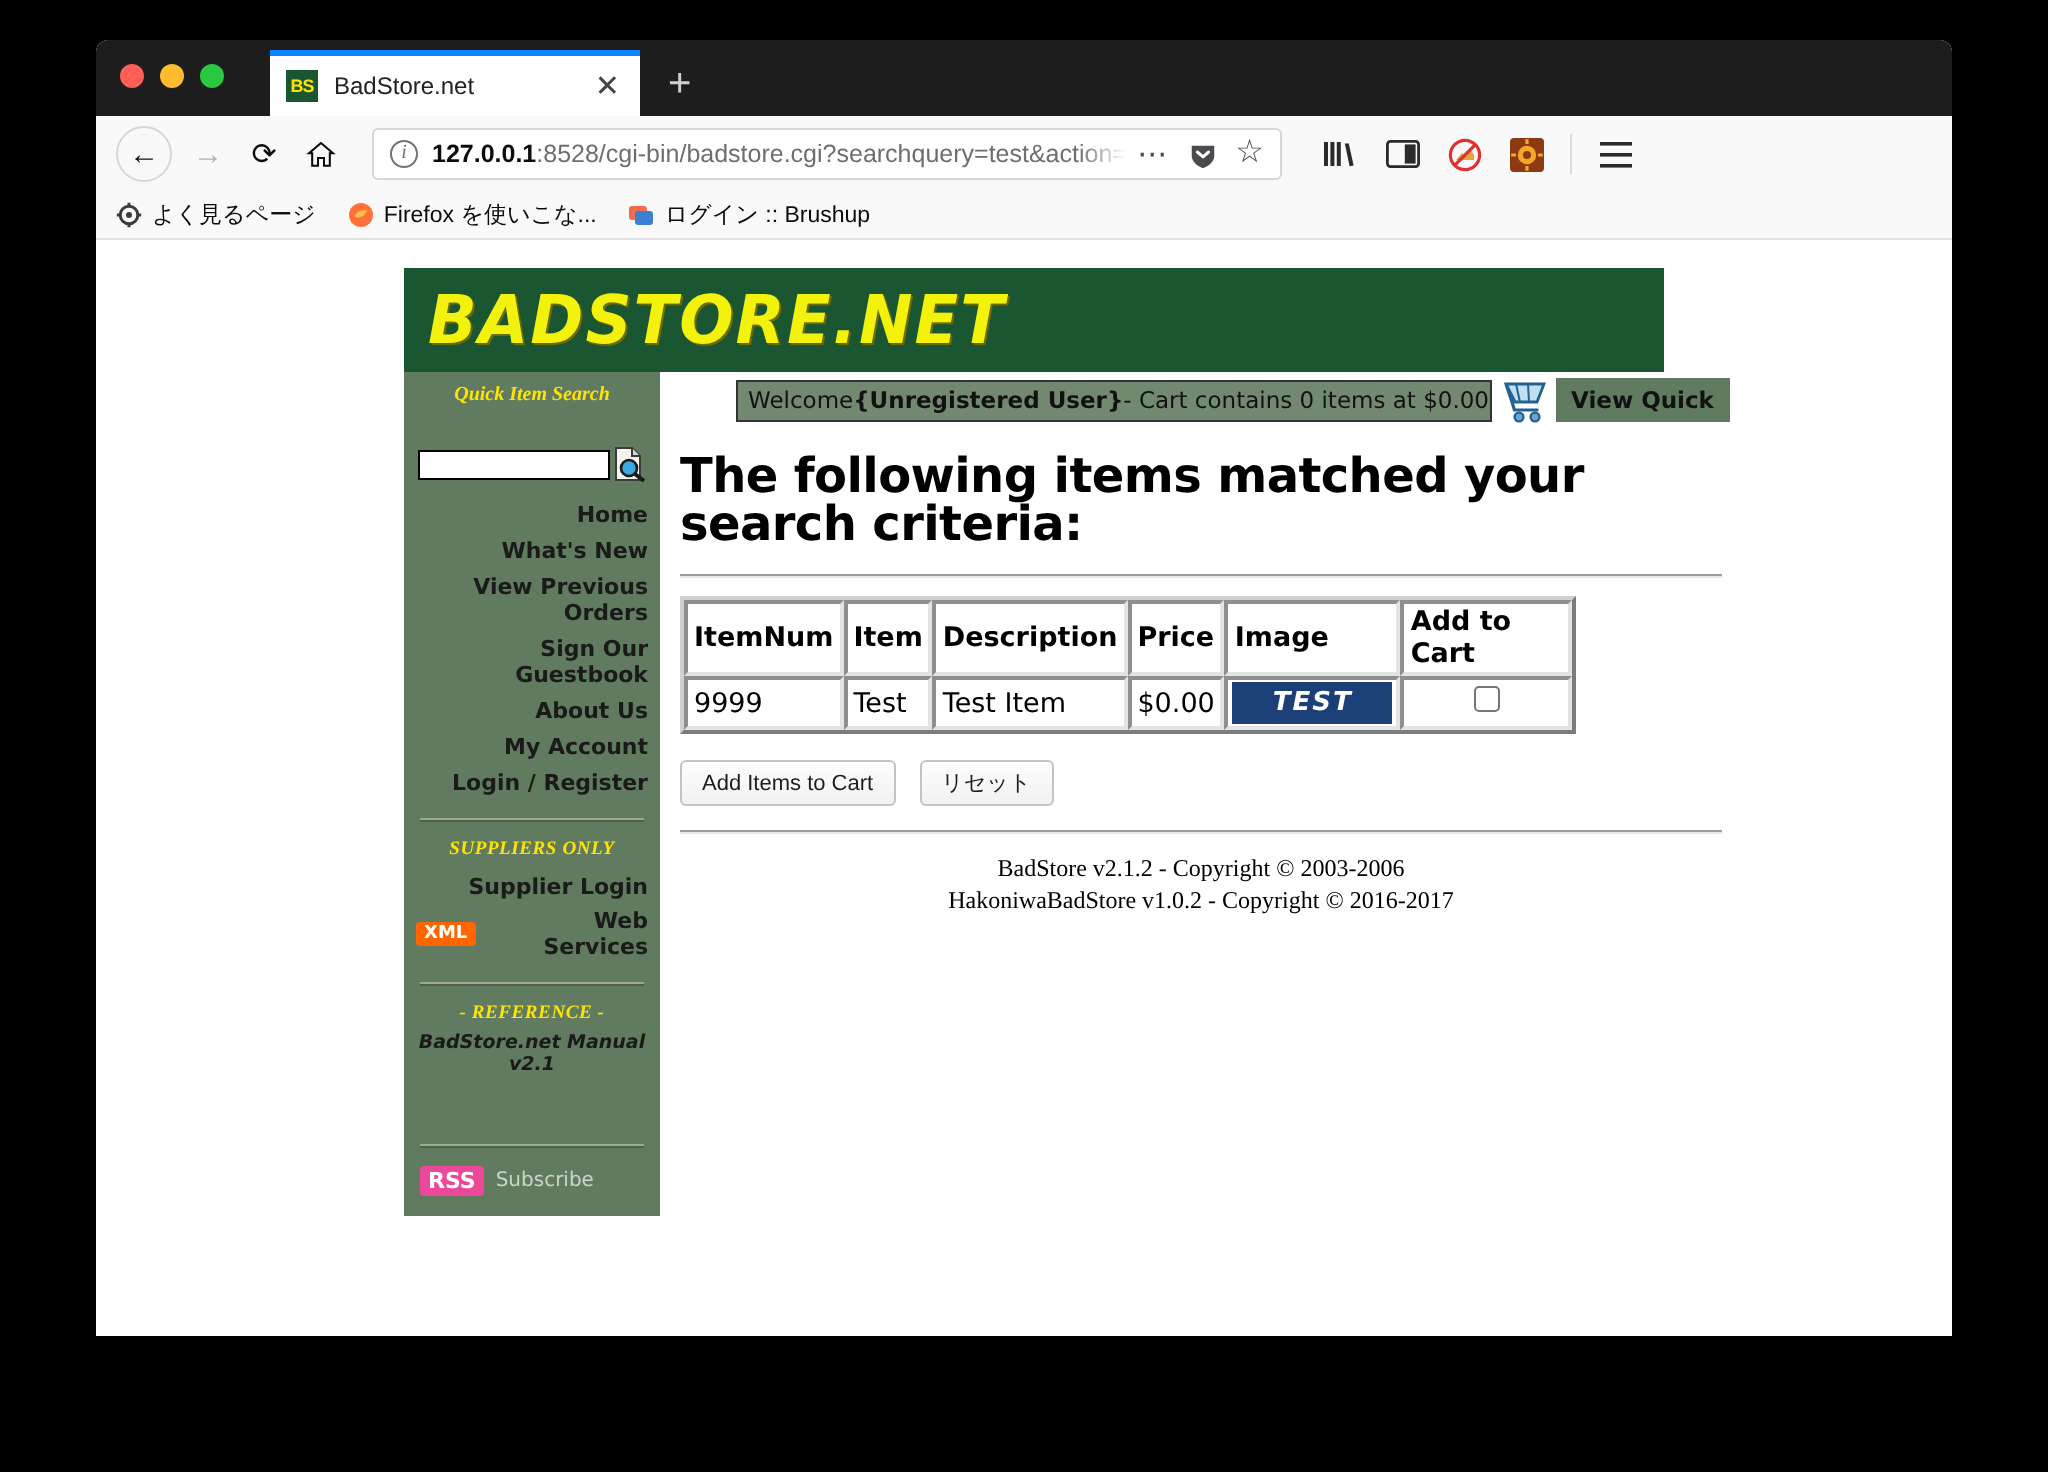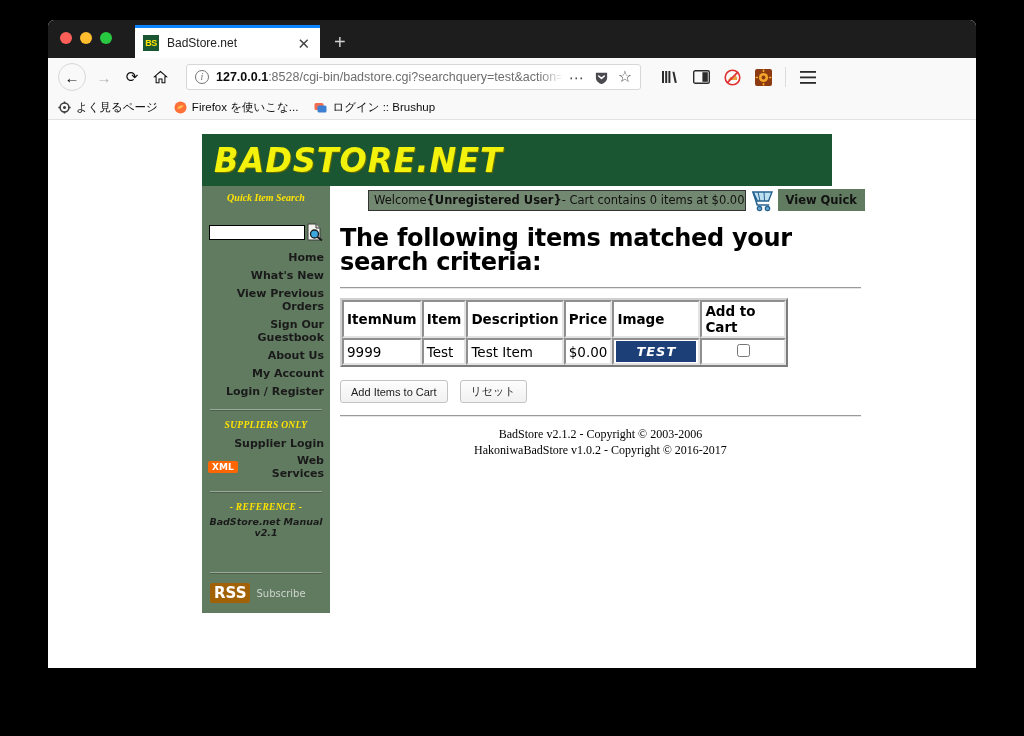--- a/index.html
+++ b/index.html
@@ -268,8 +268,8 @@
     cursor: pointer;
   }
   .rss-badge {
-    background: #a16207; color: #fff;
-    font-size: 15px; font-weight: bold;
+    background: #ec4899; color: #fff;
+    font-size: 11px; font-weight: bold;
     padding: 1px 4px;
     border-radius: 2px;
     font-family: "DejaVu Sans", sans-serif;

